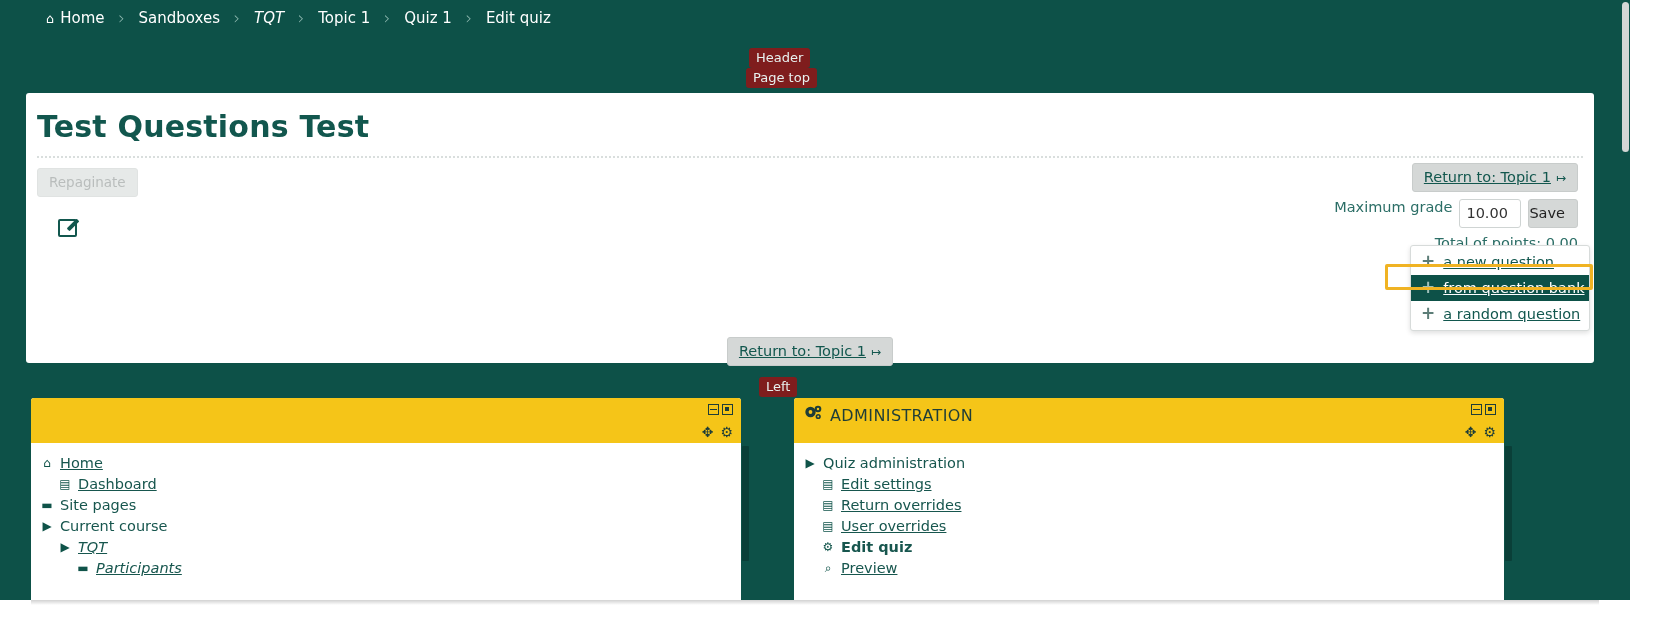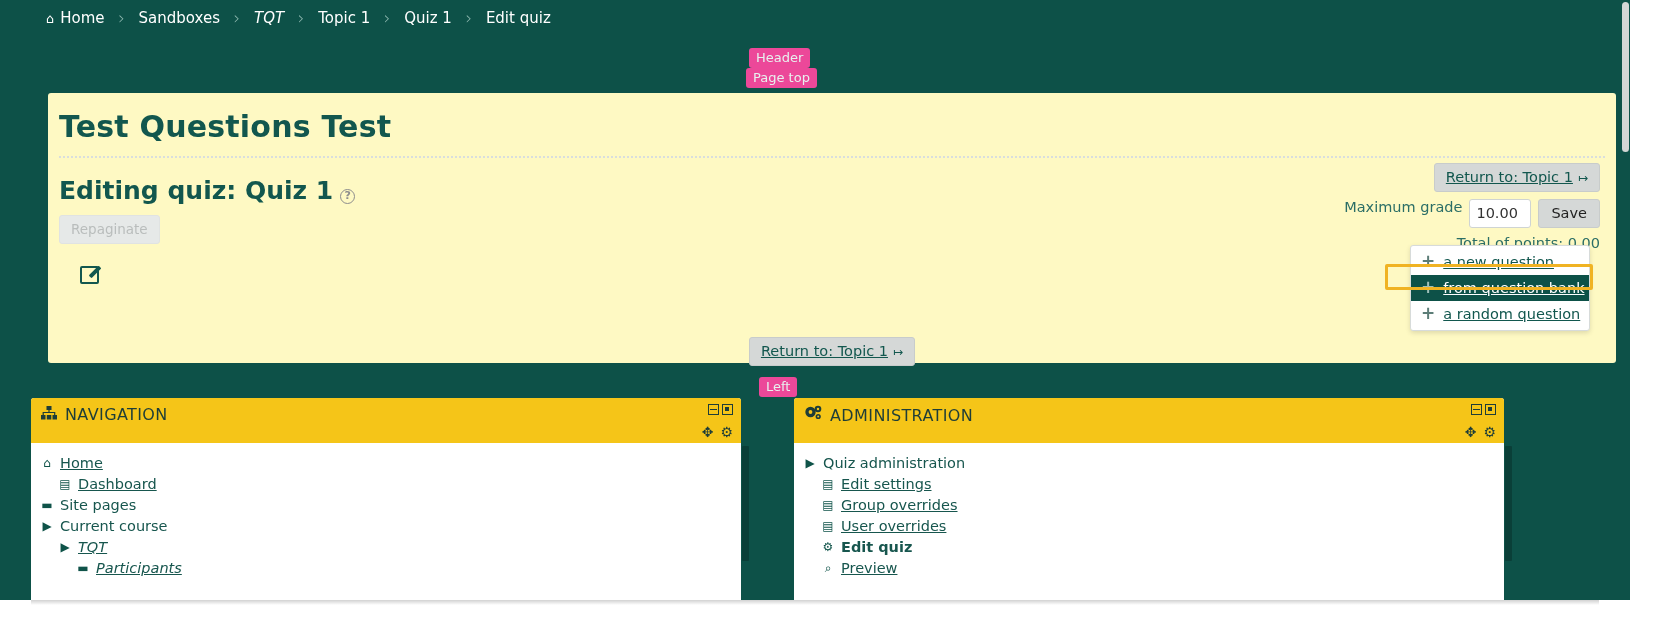--- a/index.html
+++ b/index.html
@@ -51,7 +51,7 @@
   
   .region-label {
     position: absolute;
-    background: #ec4899;
+    background: #7f1d1d;
     color: #e8f1ef;
     font-size: 13px;
     padding: 2px 7px 3px 7px;

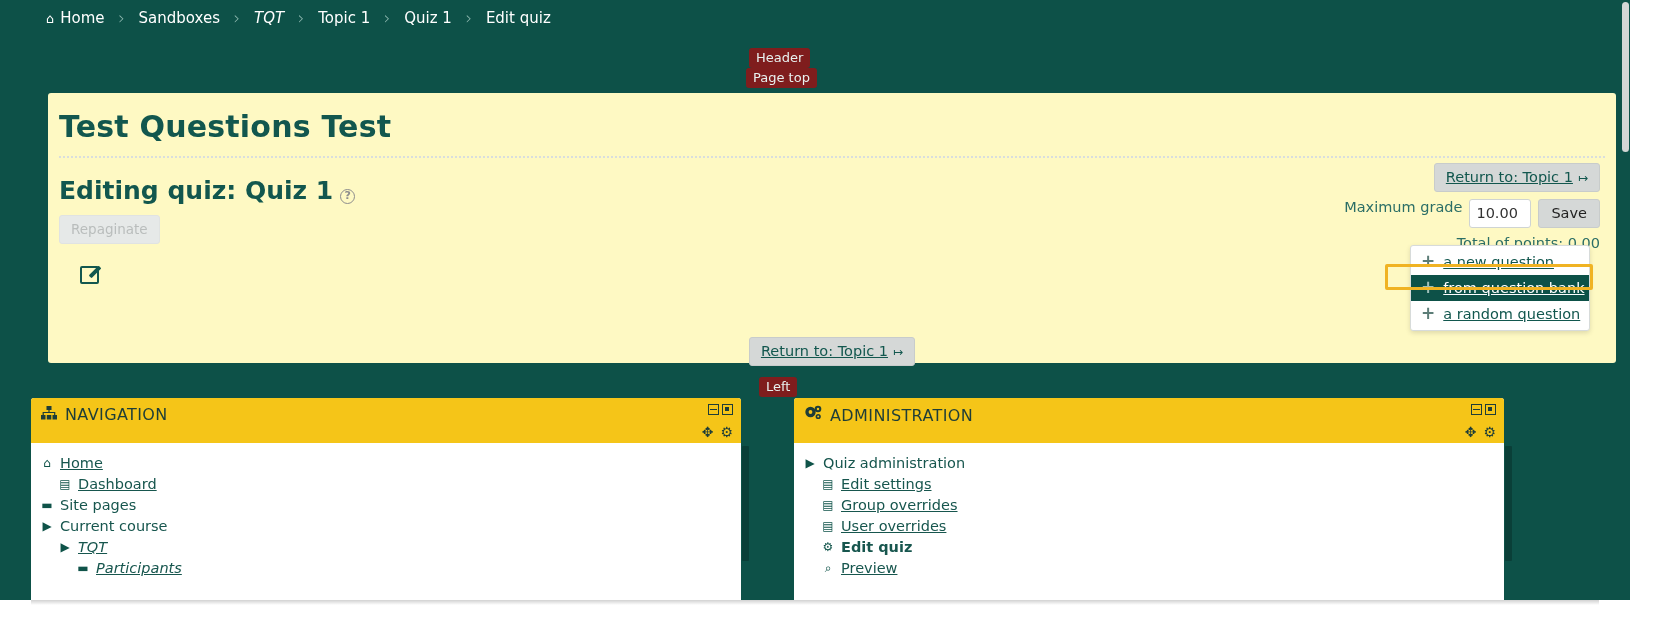--- a/index.html
+++ b/index.html
@@ -62,9 +62,9 @@
   
   .card {
     position: absolute;
-    left: 48px; top: 93px;
+    left: 26px; top: 93px;
     width: 1568px; height: 270px;
-    background: #fef9c3;
+    background: #ffffff;
     border-radius: 3px;
   }
   .card-title {

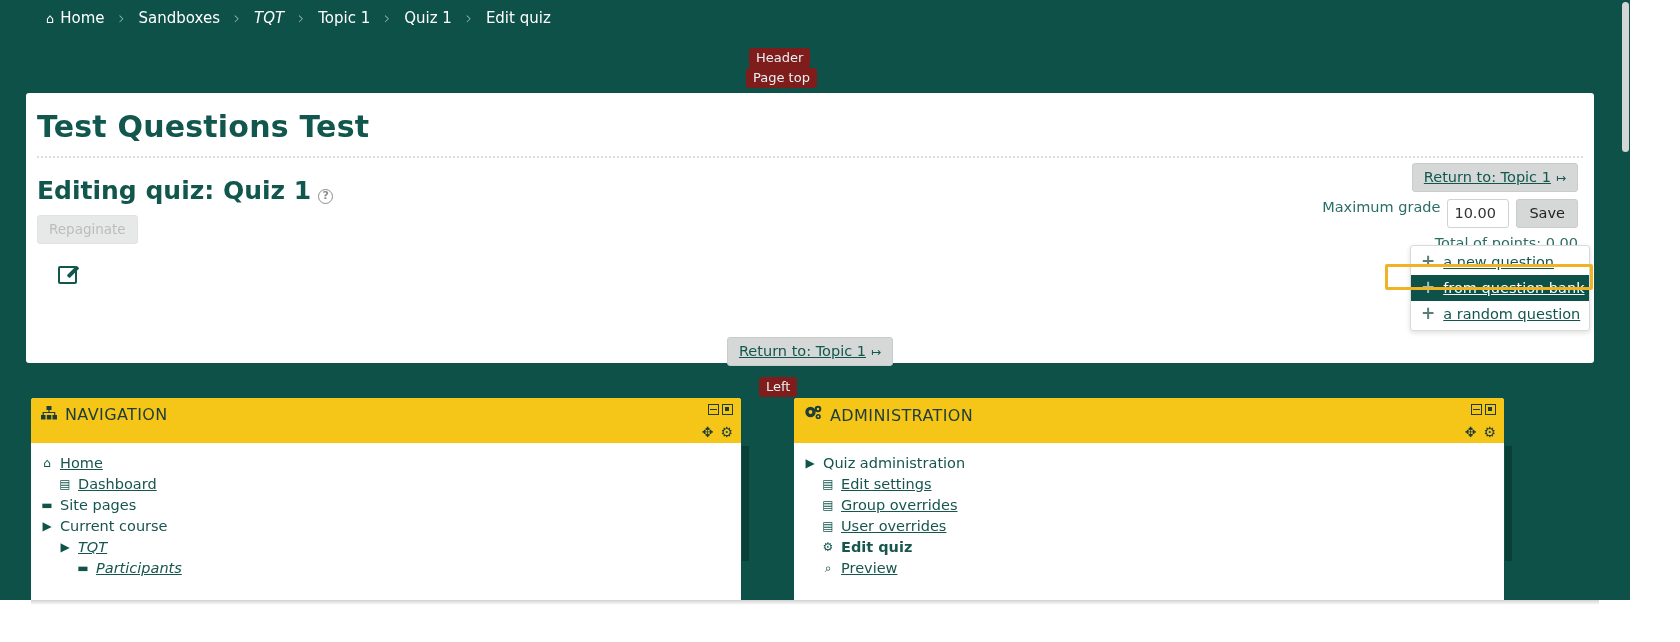--- a/index.html
+++ b/index.html
@@ -375,10 +375,6 @@
       <div class="card-title">Test Questions Test</div>
       <div class="dotted-rule"></div>
 
-      <div class="h2row">
-        <span class="h2">Editing quiz: Quiz 1</span>
-        <span class="help-ico">?</span>
-      </div>
 
 
       <div class="repaginate-wrap">

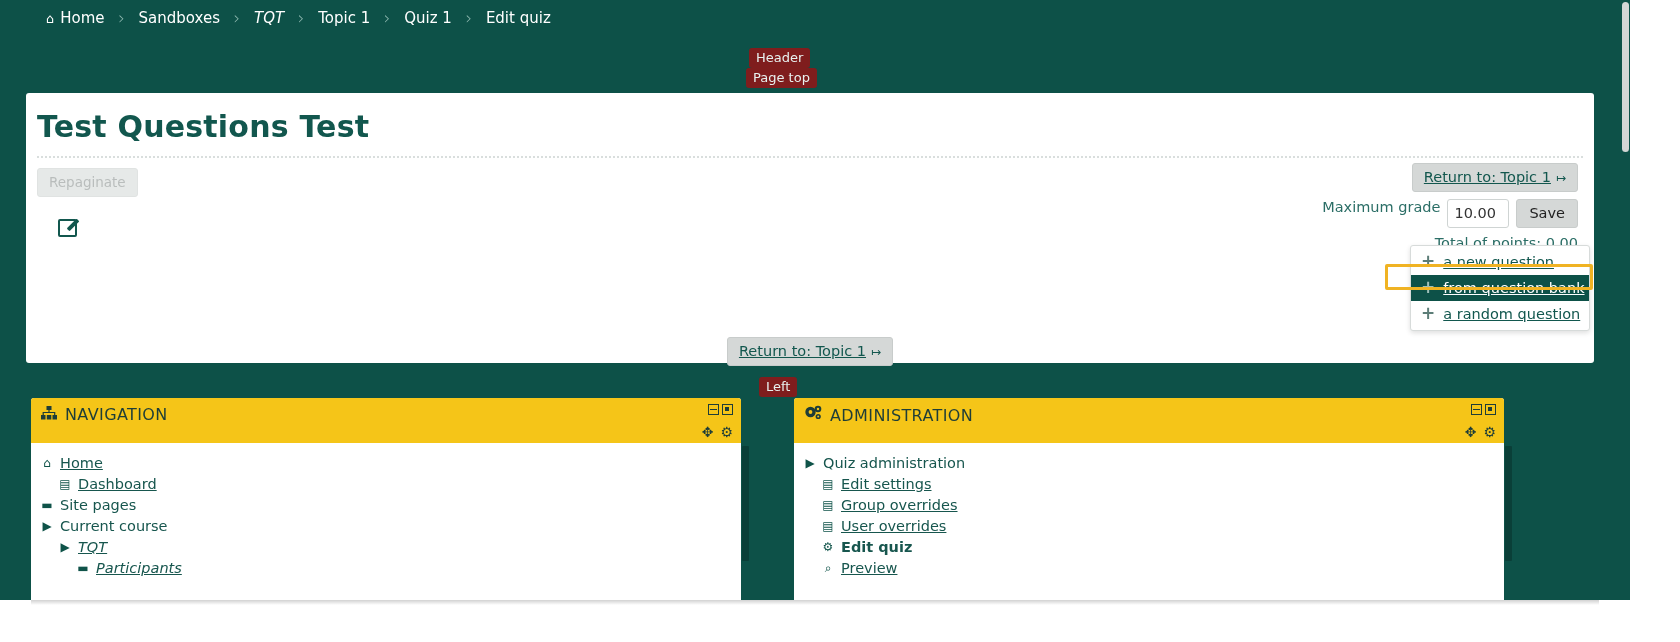--- a/index.html
+++ b/index.html
@@ -173,7 +173,7 @@
     background: #d5d8d7;
     border: 1px solid #c8cccb;
     border-radius: 3px;
-    padding: 5px 12px 6px 12px;
+    padding: 5px 12px 6px 0;
     font-size: 14.5px;
     color: #222;
     font-family: inherit;

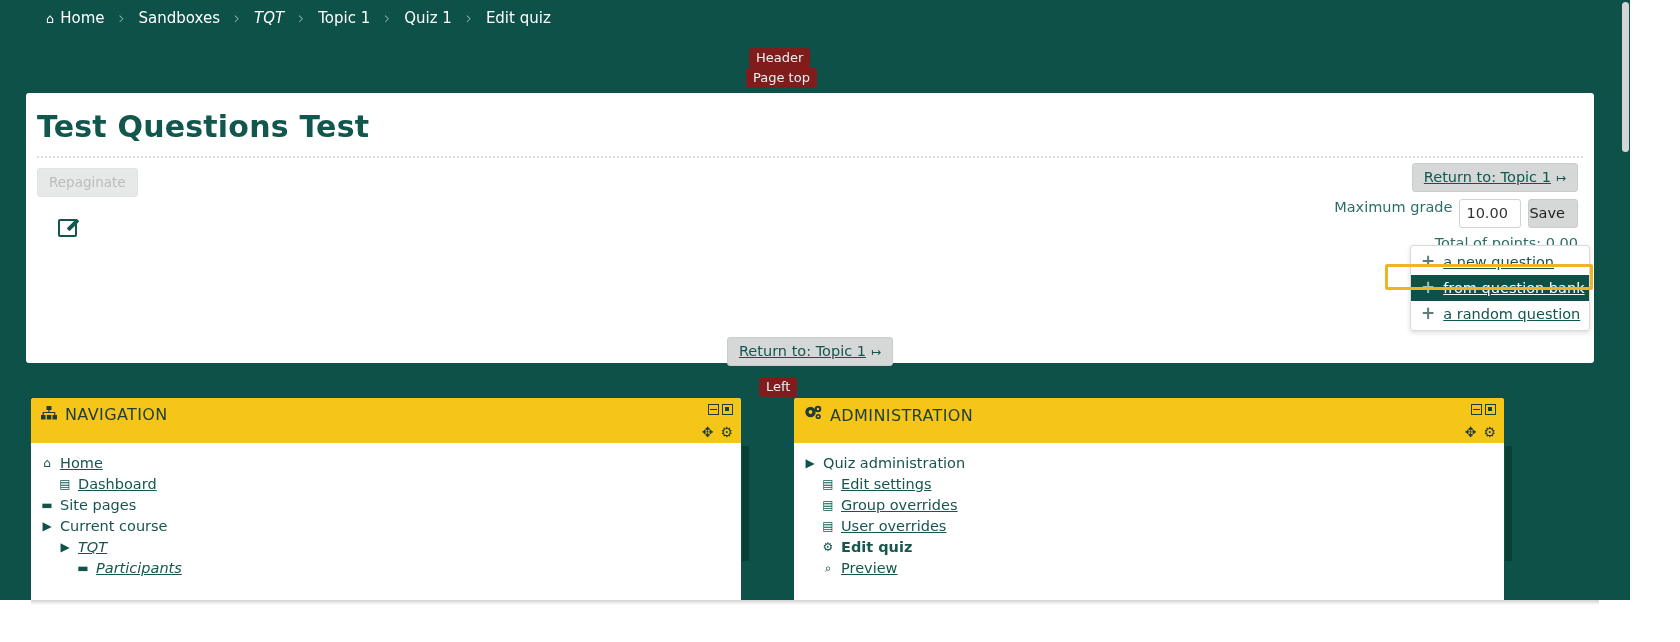--- a/index.html
+++ b/index.html
@@ -420,18 +420,6 @@
 
     <div class="block" style="left:31px; top:398px; width:710px; height:205px;">
       <div class="block-header">
-        <div class="block-title">
-          <span>
-            <svg width="16" height="14" viewBox="0 0 16 14">
-                <rect x="5.5" y="0" width="5" height="4" fill="#1e3d38"></rect>
-                <rect x="0" y="9" width="4.5" height="4.5" fill="#1e3d38"></rect>
-                <rect x="5.8" y="9" width="4.5" height="4.5" fill="#1e3d38"></rect>
-                <rect x="11.5" y="9" width="4.5" height="4.5" fill="#1e3d38"></rect>
-                <path d="M8 4 V6.5 M2.2 9 V6.5 H13.7 V9" stroke="#1e3d38" stroke-width="1.2" fill="none"></path>
-              </svg>
-          </span>
-          <span>NAVIGATION</span>
-        </div>
         <div class="block-ctl-top">
           <span class="sq minus"></span>
           <span class="sq dock"></span>

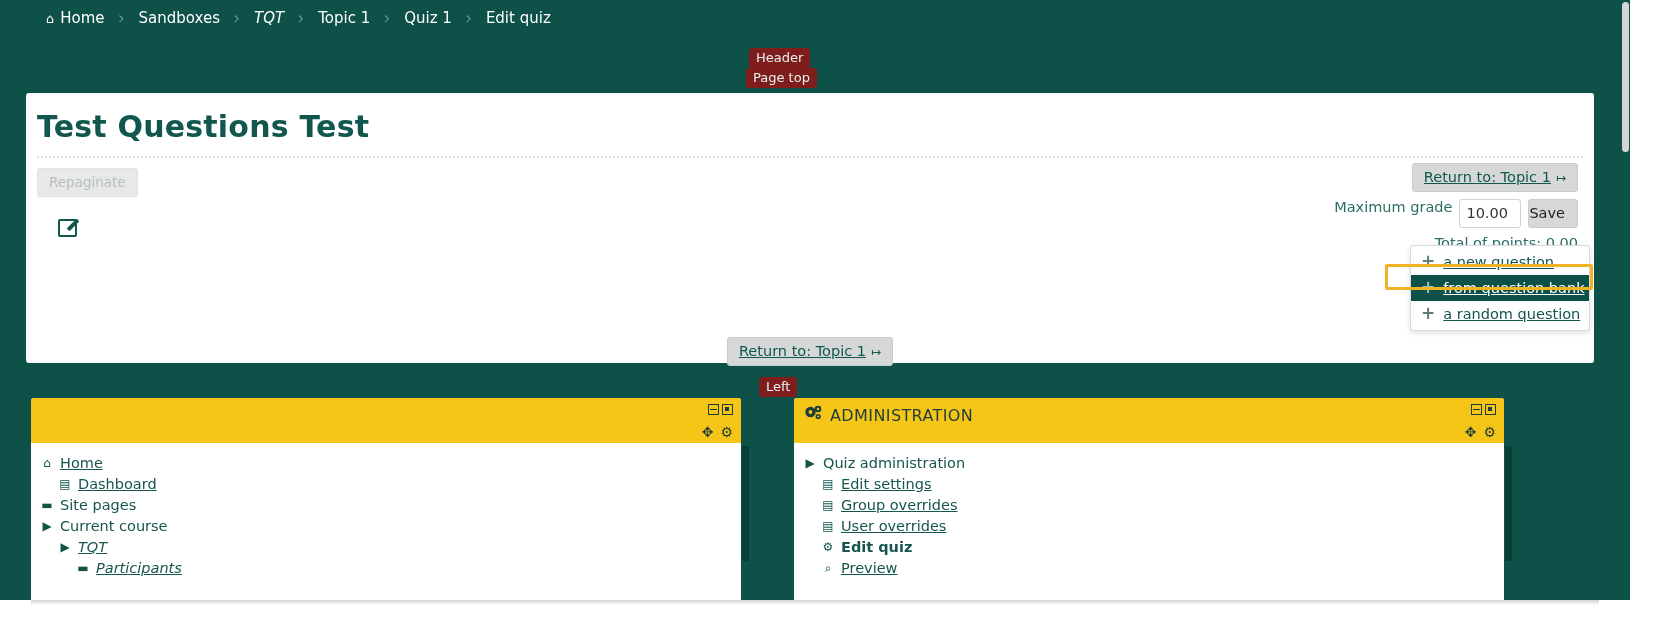--- a/index.html
+++ b/index.html
@@ -492,7 +492,7 @@
           </div>
           <div class="tree-item ind1 link">
             <span class="ti-ico">▤</span>
-            <span class="lbl">Group overrides</span>
+            <span class="lbl">Return overrides</span>
           </div>
           <div class="tree-item ind1 link">
             <span class="ti-ico">▤</span>

